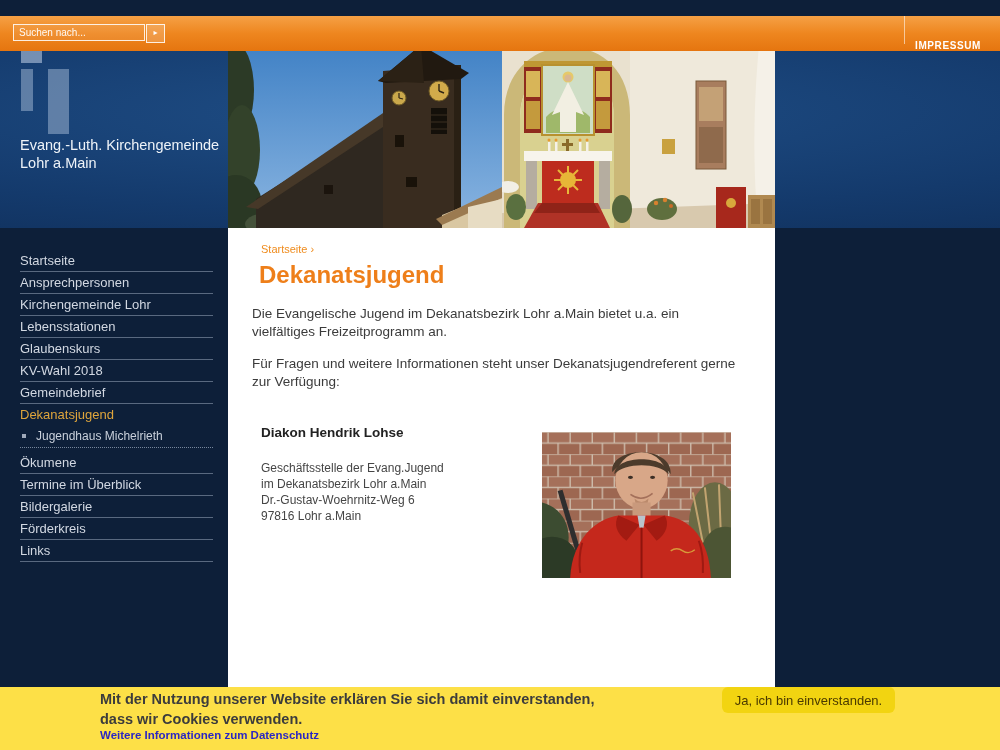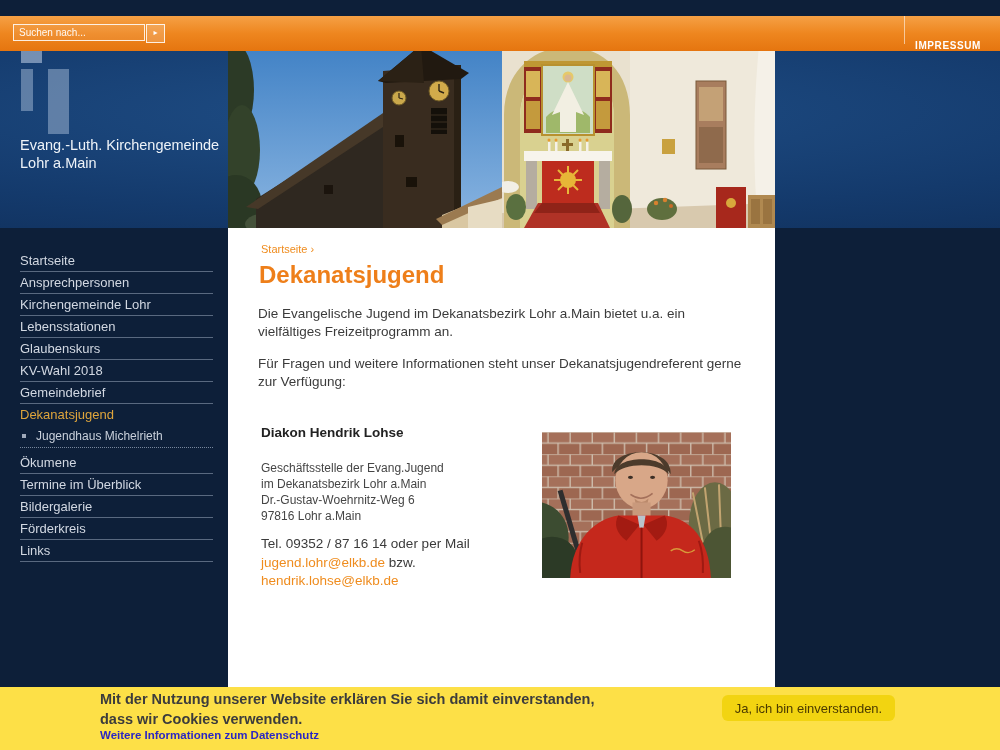--- a/index.html
+++ b/index.html
@@ -51,7 +51,7 @@
   .breadcrumb{position:absolute;left:33px;top:15px;font-size:11px;color:#ef8c1e;}
   .breadcrumb .crumb-link{cursor:pointer;}
   .page-title{position:absolute;left:31px;top:33px;font-size:24px;font-weight:bold;color:#ee7f1a;}
-  .body-p{position:absolute;left:30px;width:490px;font-size:13.5px;color:#3b3b3b;line-height:18px;}
+  .body-p{position:absolute;left:24px;width:490px;font-size:13.5px;color:#3b3b3b;line-height:18px;}
   .p1{top:77px;} .p2{top:127px;}
   .contact-name{position:absolute;left:33px;top:197px;font-size:13.5px;font-weight:bold;color:#222;}
   .address{position:absolute;left:33px;top:232px;font-size:12px;color:#454545;line-height:16px;}

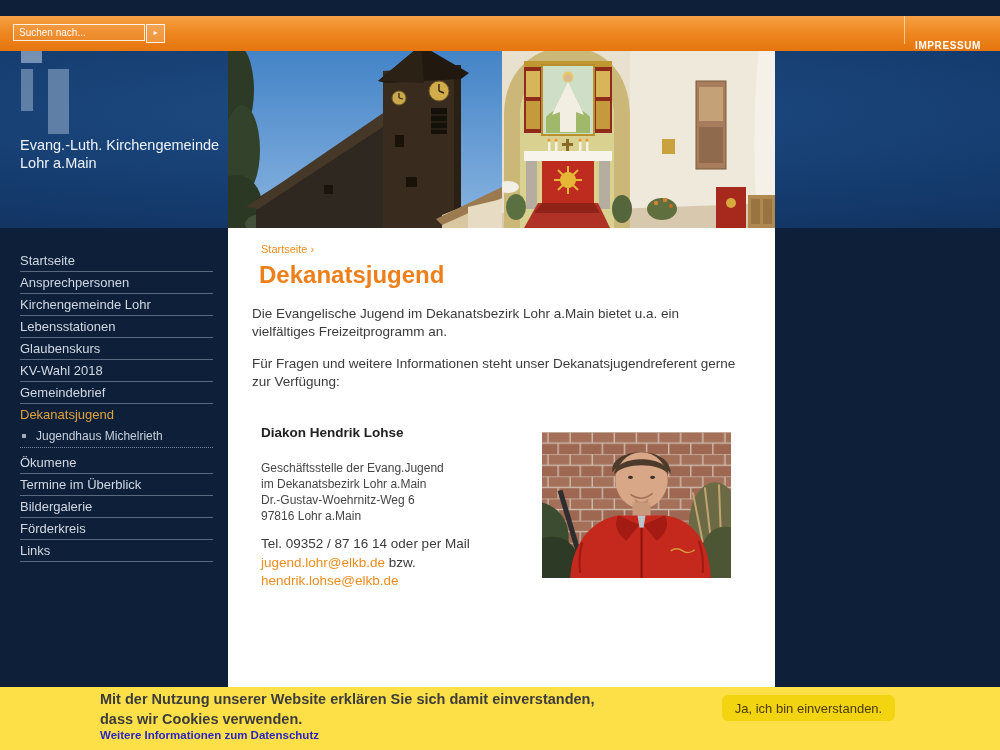--- a/index.html
+++ b/index.html
@@ -228,15 +228,6 @@
       <div>97816 Lohr a.Main</div>
     </div>
 
-    <div class="tel-block">
-      <div>Tel. 09352 / 87 16 14 oder per Mail</div>
-      <div>
-        <span class="mail-link">jugend.lohr@elkb.de</span><span> bzw.</span>
-      </div>
-      <div>
-        <span class="mail-link">hendrik.lohse@elkb.de</span>
-      </div>
-    </div>
 
     <div class="portrait">
       <svg width="189" height="146" viewBox="0 0 188 145" preserveAspectRatio="none">

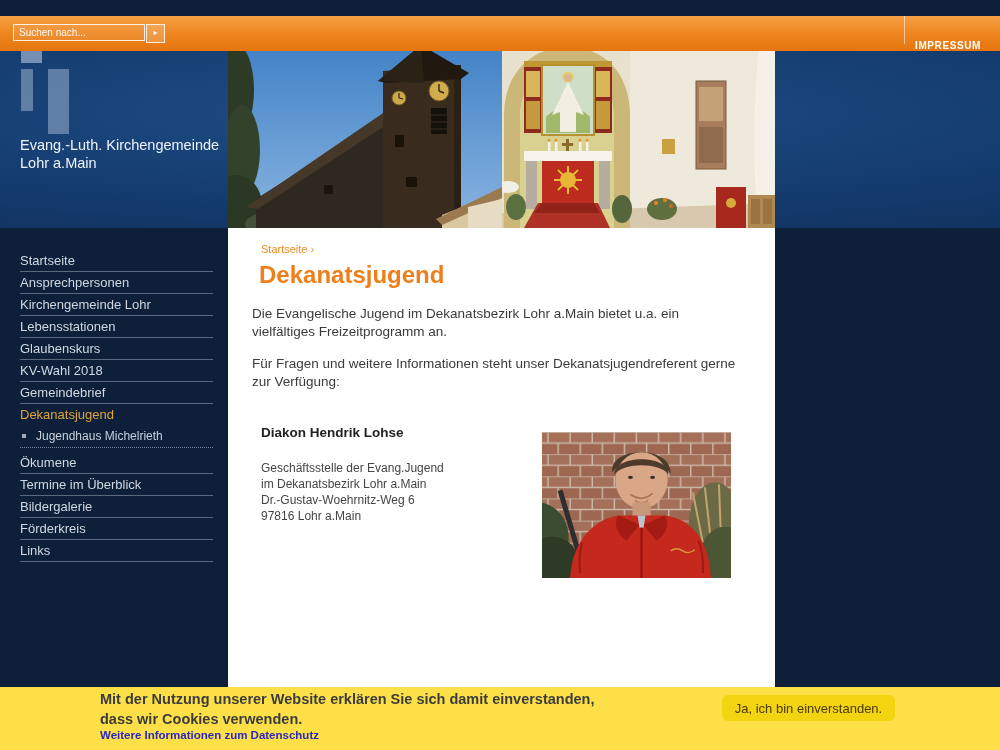--- a/index.html
+++ b/index.html
@@ -63,7 +63,7 @@
   .cookie{position:absolute;left:0;top:687px;width:1000px;height:63px;background:#fde047;z-index:6;}
   .cookie-msg{position:absolute;left:100px;top:2px;font-size:14.5px;font-weight:bold;color:#3c3c3c;line-height:20px;}
   .cookie-link{position:absolute;left:100px;top:42px;font-size:11.5px;font-weight:bold;color:#2b26c3;cursor:pointer;}
-  .cookie-btn{position:absolute;left:722px;top:8px;width:173px;height:26px;background:#f2d411;
+  .cookie-btn{position:absolute;left:722px;top:0;width:173px;height:26px;background:#f2d411;
         border:none;border-radius:6px;font-size:13px;color:#4a3a00;text-align:center;line-height:26px;
         cursor:pointer;font-family:"Liberation Sans",sans-serif;}
 </style>

